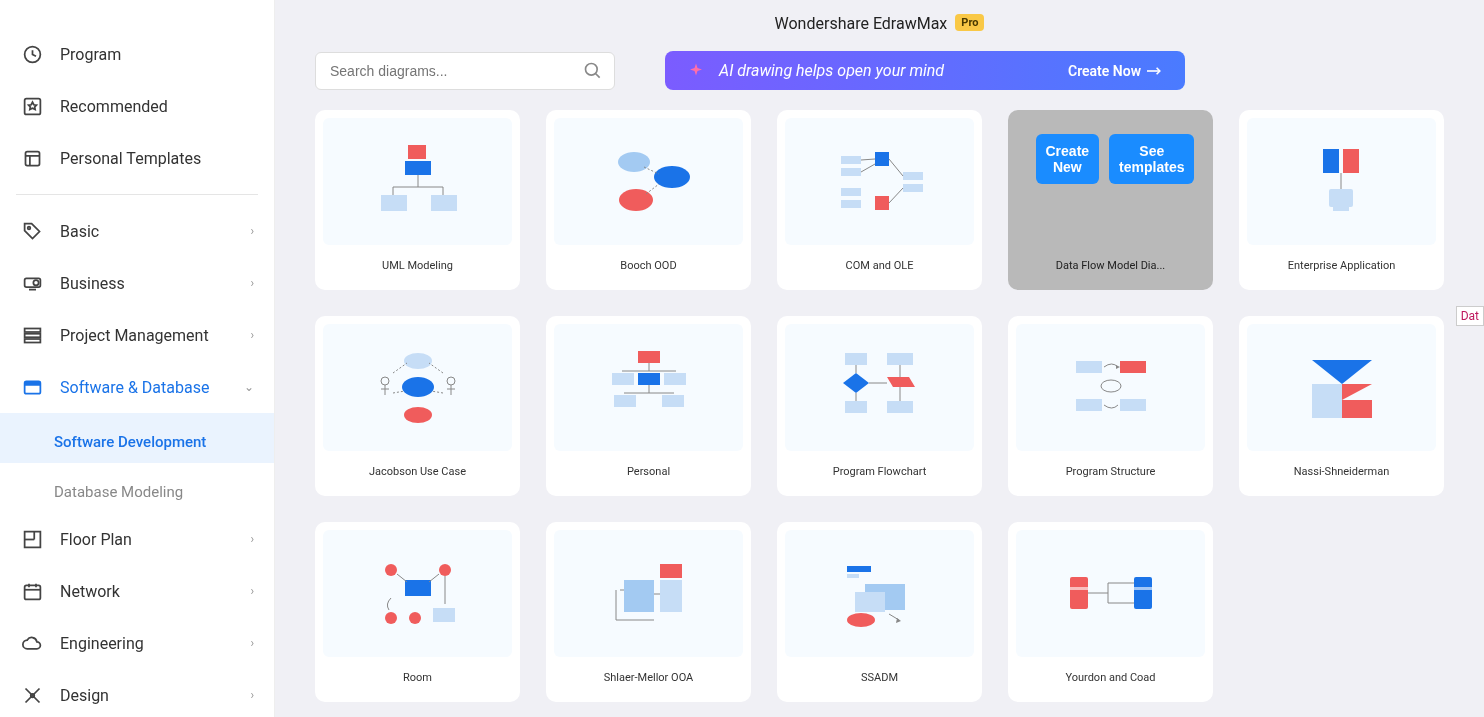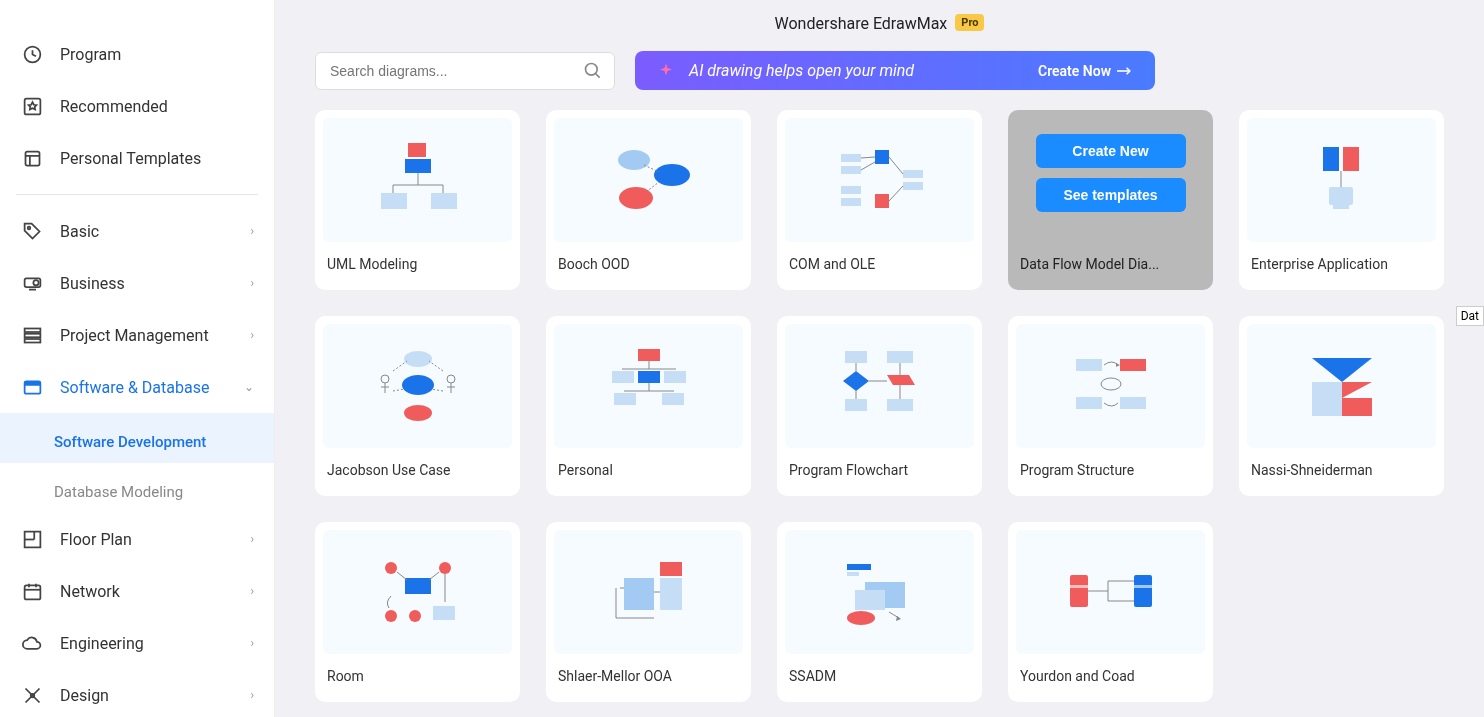--- a/index.html
+++ b/index.html
@@ -92,7 +92,7 @@
   display: flex;
   align-items: center;
   padding: 10px 40px 20px;
-  gap: 20px;
+  gap: 50px;
 }
 .search-box {
   flex: 0 0 300px;

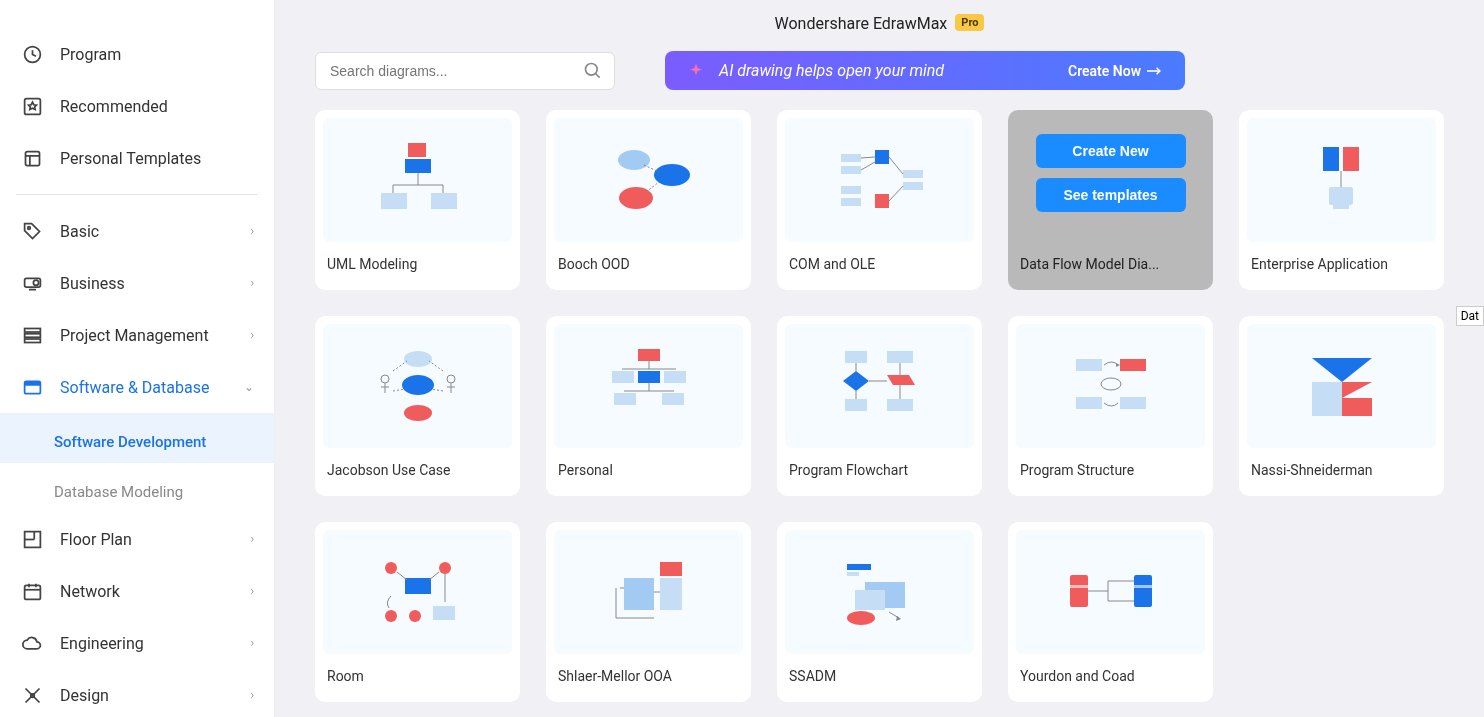--- a/index.html
+++ b/index.html
@@ -179,7 +179,7 @@
   left: 50%;
   transform: translateX(-50%);
   display: flex;
-  flex-direction: column;
+  flex-direction: row;
   gap: 10px;
   width: 150px;
 }

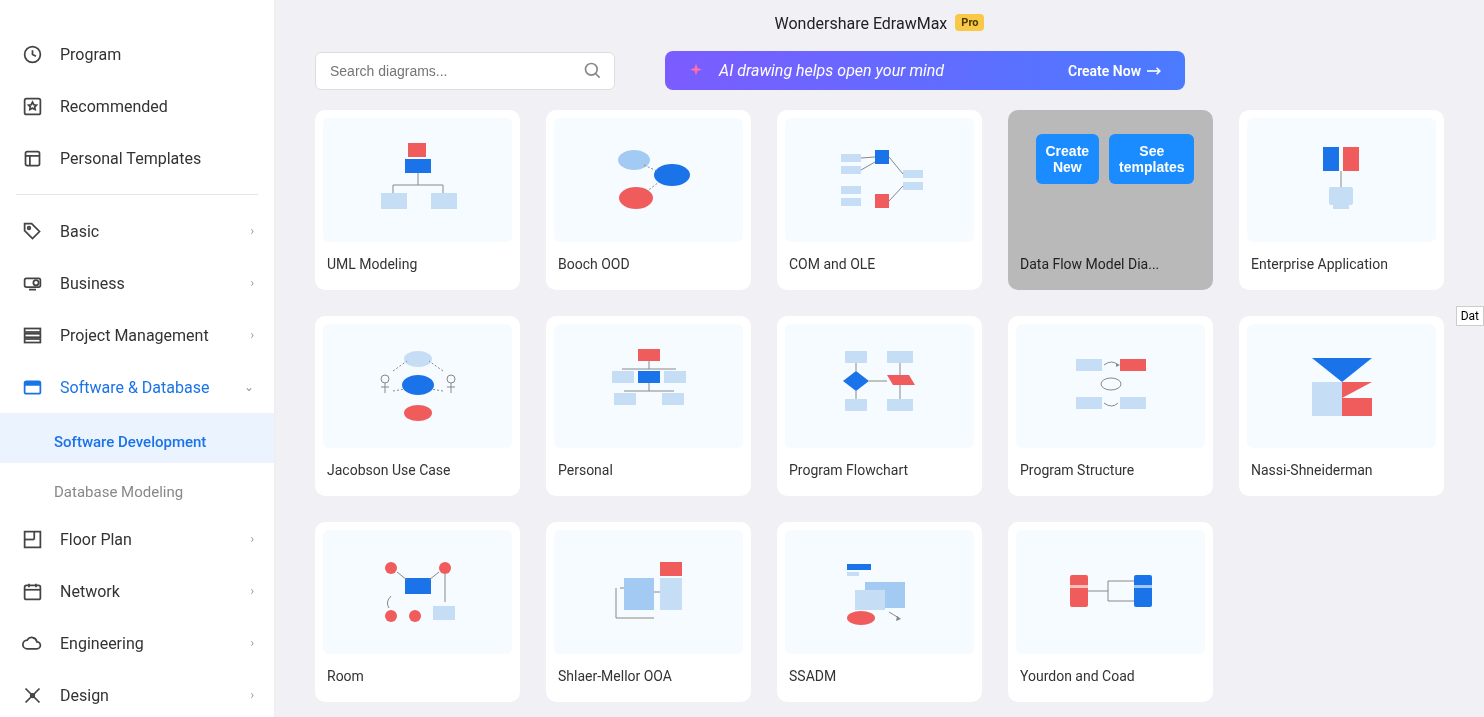--- a/index.html
+++ b/index.html
@@ -160,9 +160,10 @@
   overflow: hidden;
 }
 .card .label {
-  font-size: 14px;
+  font-size: 11px;
   color: #333;
   padding: 6px 4px 10px;
+  text-align: center;
   white-space: nowrap;
   overflow: hidden;
   text-overflow: ellipsis;

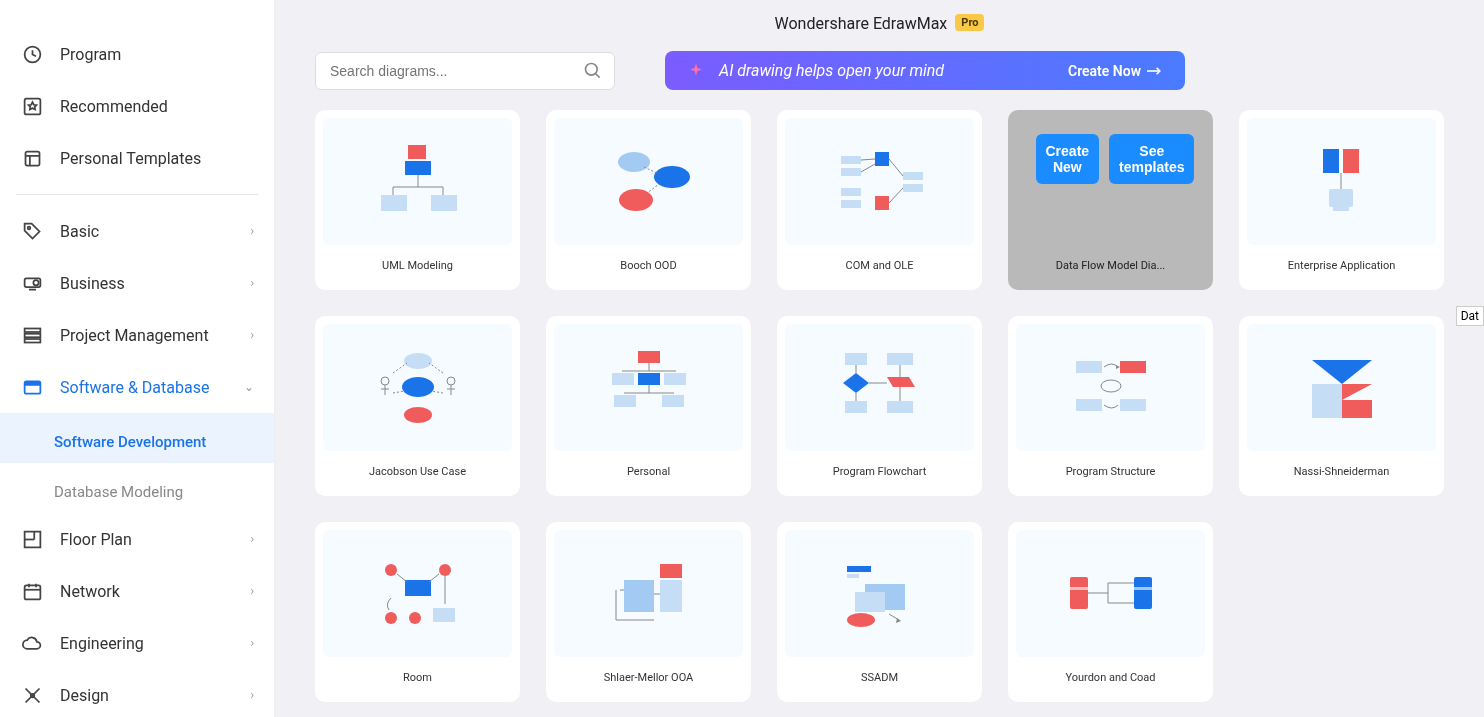--- a/index.html
+++ b/index.html
@@ -202,7 +202,7 @@
   border: 1px solid #ccc;
   padding: 2px 4px;
   font-size: 12px;
-  color: #000000;
+  color: #be185d;
 }
 svg { display: block; }
 </style>

